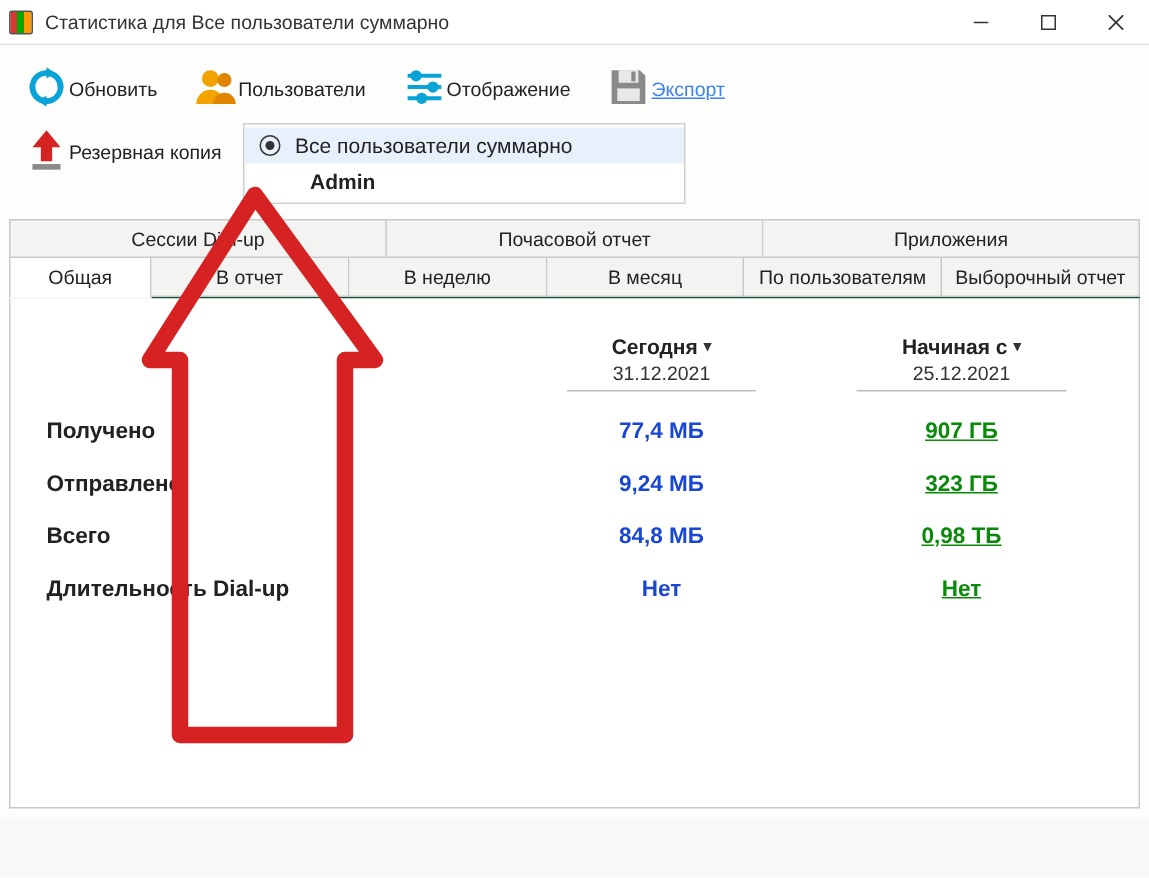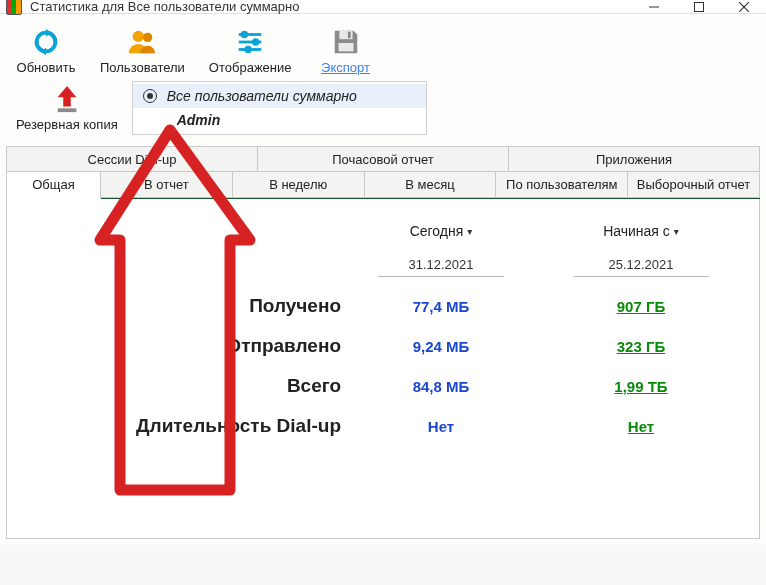--- a/index.html
+++ b/index.html
@@ -15,7 +15,7 @@
   }
   
   .titlebar {
-    height: 14px;
+    height: 30px;
     background: #fff;
     display: flex;
     align-items: center;

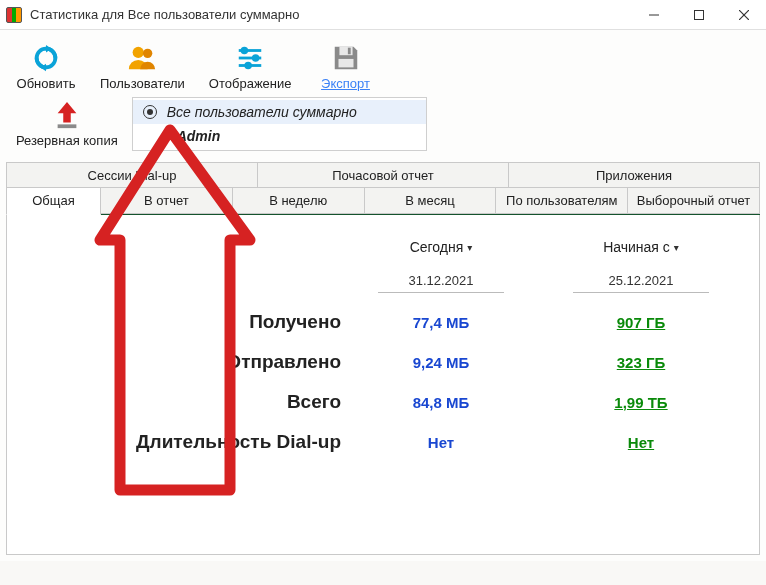--- a/index.html
+++ b/index.html
@@ -46,7 +46,7 @@
     background: #fdfdfc;
   }
   .toolbtn {
-    display:flex; flex-direction:column; align-items:center;
+    display:flex; flex-direction:row; align-items:center;
     padding: 4px 10px 4px 10px;
     min-width: 80px;
     font-size:13px;

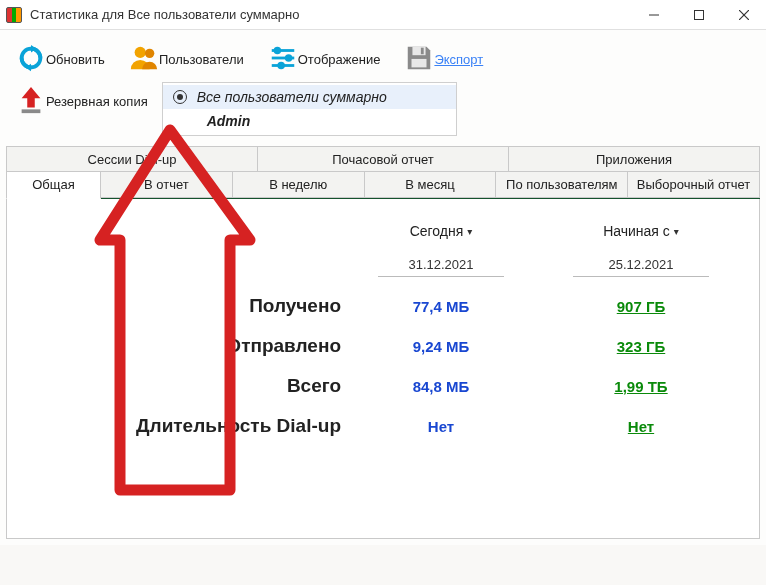--- a/index.html
+++ b/index.html
@@ -77,7 +77,6 @@
     display:flex; align-items:center;
     padding:4px 10px;
     font-size:14px;
-    font-style:italic;
   }
   .dd-item .radio {
     width:14px; height:14px;

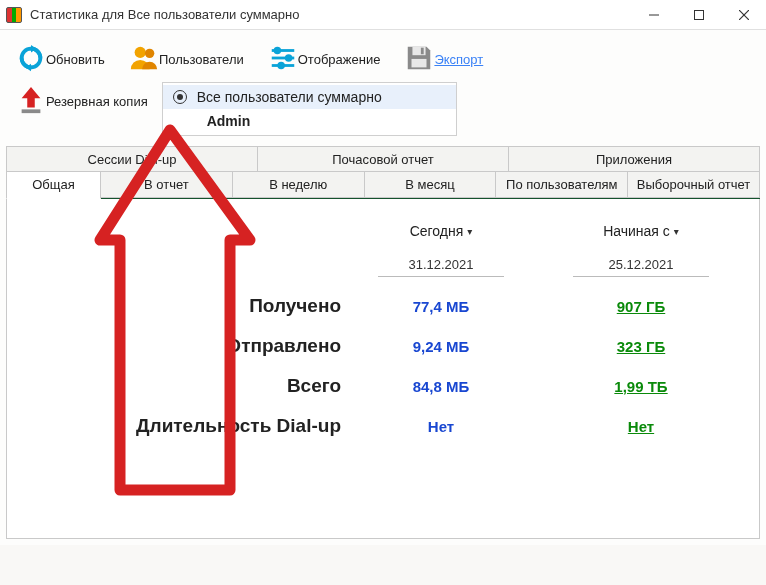--- a/index.html
+++ b/index.html
@@ -143,7 +143,7 @@
     align-items:center;
   }
   .col-head { text-align:center; }
-  .col-head .htitle { font-weight:normal; font-size:14px; display:inline-flex; align-items:center; gap:4px;}
+  .col-head .htitle { font-weight:bold; font-size:14px; display:inline-flex; align-items:center; gap:4px;}
   .col-head .hdate { font-size:13px; color:#333; margin-top:18px;}
   .col-head .underline { border-bottom:1px solid #bbb; display:inline-block; padding:0 30px 4px 30px;}
   .chev { font-size:10px; color:#333; }

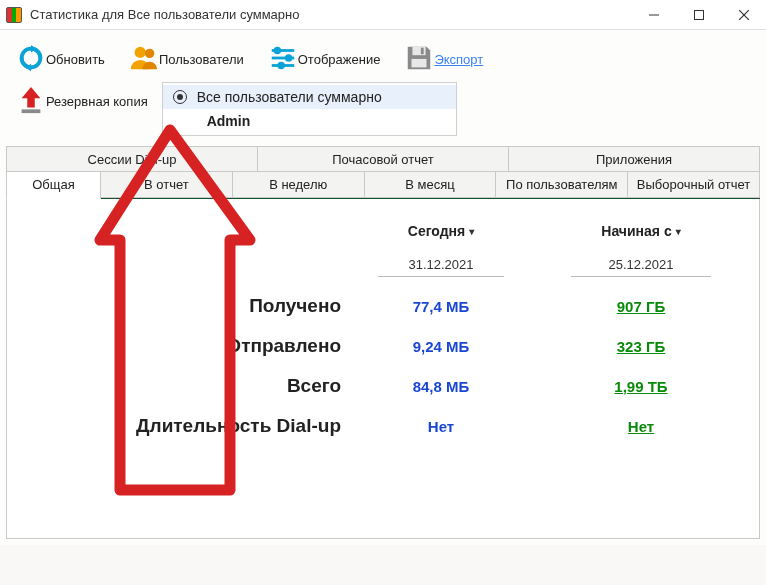--- a/index.html
+++ b/index.html
@@ -144,7 +144,7 @@
   }
   .col-head { text-align:center; }
   .col-head .htitle { font-weight:bold; font-size:14px; display:inline-flex; align-items:center; gap:4px;}
-  .col-head .hdate { font-size:13px; color:#333; margin-top:18px;}
+  .col-head .hdate { font-size:13px; color:#333; margin-top:2px;}
   .col-head .underline { border-bottom:1px solid #bbb; display:inline-block; padding:0 30px 4px 30px;}
   .chev { font-size:10px; color:#333; }
   .row-label { font-weight:bold; font-size:19px; text-align:right; padding-left:6px;}

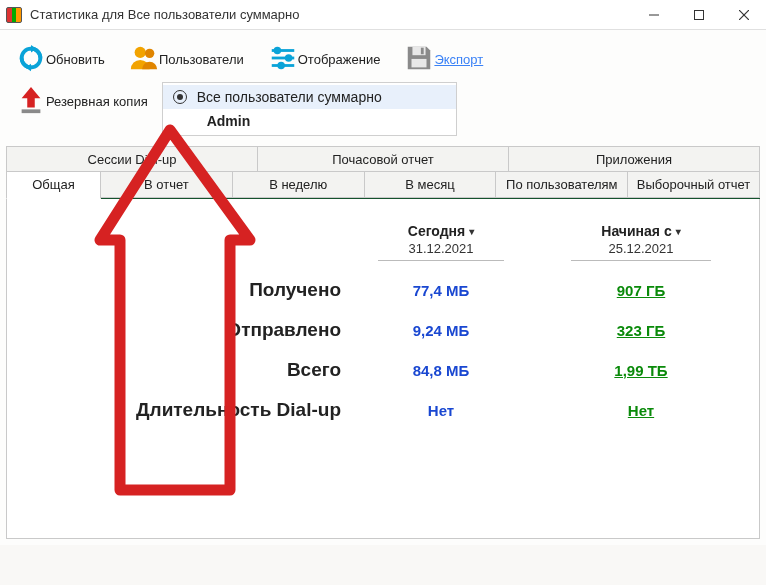--- a/index.html
+++ b/index.html
@@ -147,7 +147,7 @@
   .col-head .hdate { font-size:13px; color:#333; margin-top:2px;}
   .col-head .underline { border-bottom:1px solid #bbb; display:inline-block; padding:0 30px 4px 30px;}
   .chev { font-size:10px; color:#333; }
-  .row-label { font-weight:bold; font-size:19px; text-align:right; padding-left:6px;}
+  .row-label { font-weight:bold; font-size:15px; text-align:left; padding-left:6px;}
   .val { text-align:center; font-weight:bold; font-size:15px; }
   .val.blue { color:#1947d1; }
   .val.green { color:#0a8a0a;text-decoration:underline; }

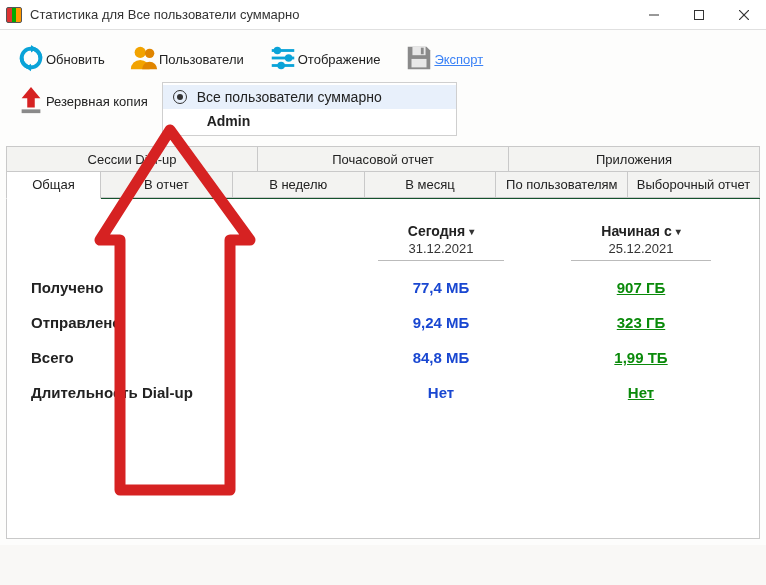--- a/index.html
+++ b/index.html
@@ -305,7 +305,7 @@
 
       <div class="row-label">Всего</div>
       <div class="val blue">84,8 МБ</div>
-      <div class="val green">1,99 ТБ</div>
+      <div class="val green">0,98 ТБ</div>
 
       <div class="row-label">Длительность Dial-up</div>
       <div class="val blue">Нет</div>

